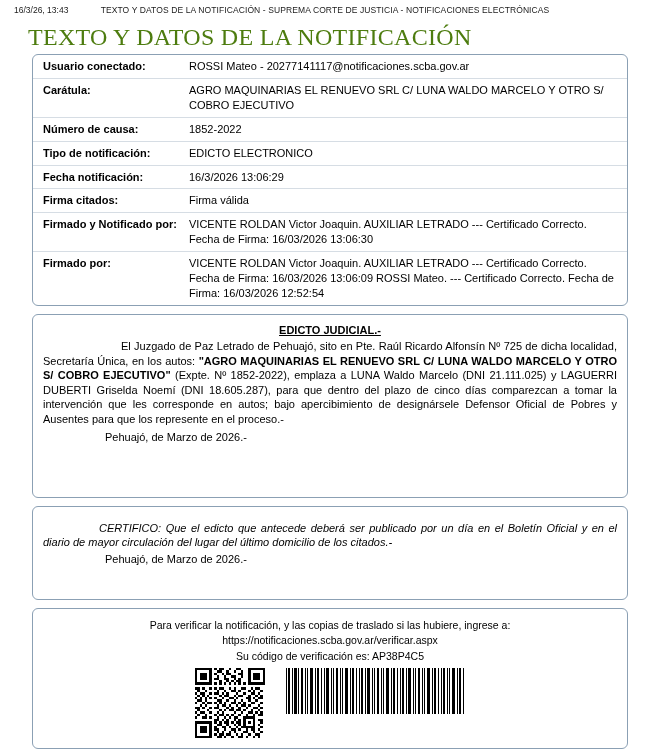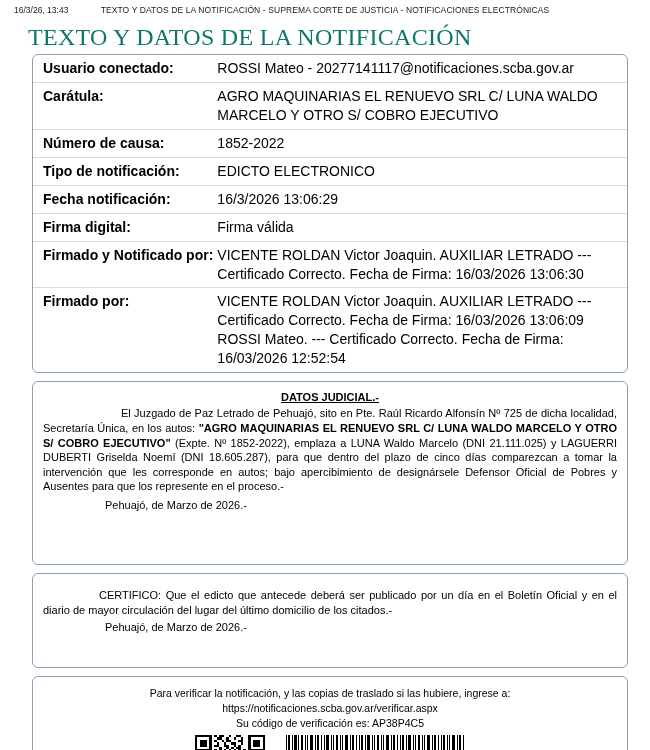--- a/index.html
+++ b/index.html
@@ -43,7 +43,7 @@
   .page-title {
     font-family: "Liberation Serif", serif;
     font-size: 24px;
-    color: #0f766e;
+    color: #4d7c0f;
     letter-spacing: 0.3px;
     padding: 2px 0 4px 28px;
     line-height: 1.1;

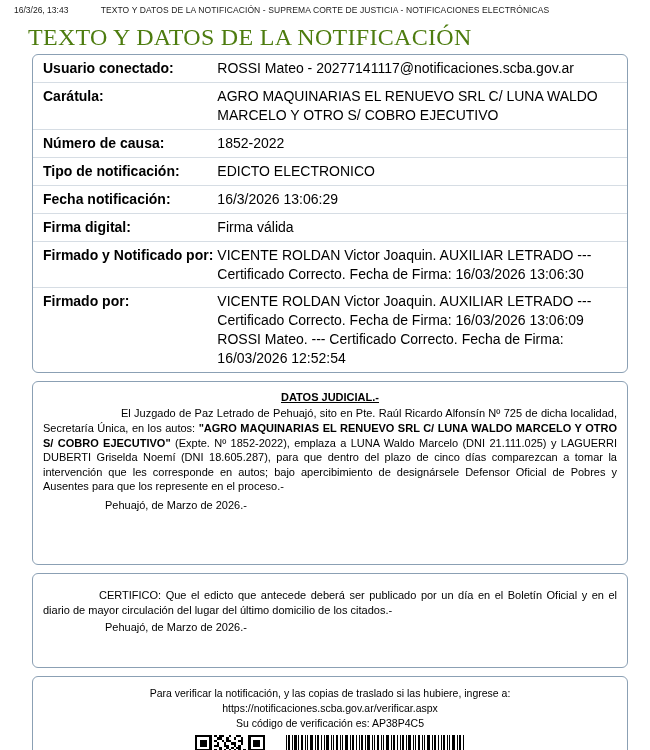--- a/index.html
+++ b/index.html
@@ -63,7 +63,7 @@
   table.data-table {
     width: 100%;
     border-collapse: collapse;
-    font-size: 14px;
+    font-size: 11px;
   }
   table.data-table tr + tr td {
     border-top: 1px solid #d6dde4;

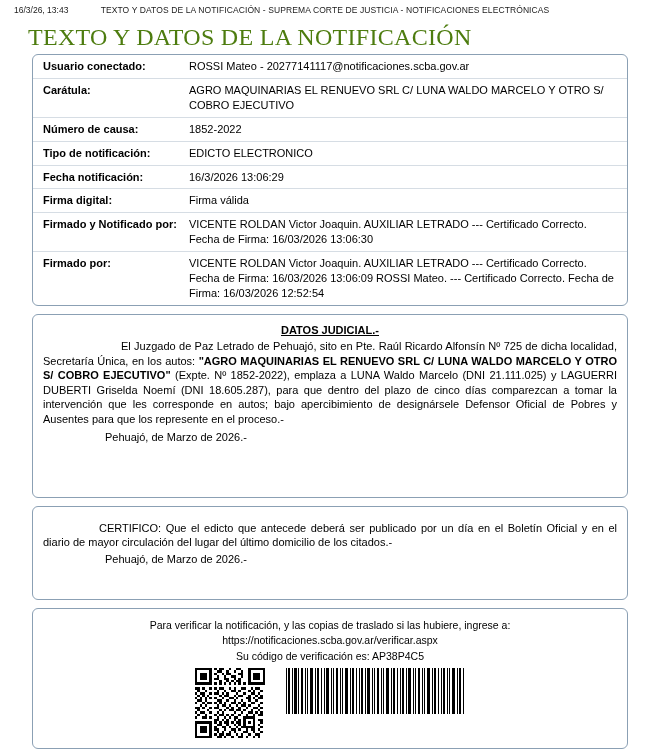--- a/index.html
+++ b/index.html
@@ -182,7 +182,7 @@
         <td class="v">16/3/2026 13:06:29</td>
       </tr>
       <tr>
-        <td class="k">Firma digital:</td>
+        <td class="k">Firma citados:</td>
         <td class="v">Firma válida</td>
       </tr>
       <tr>

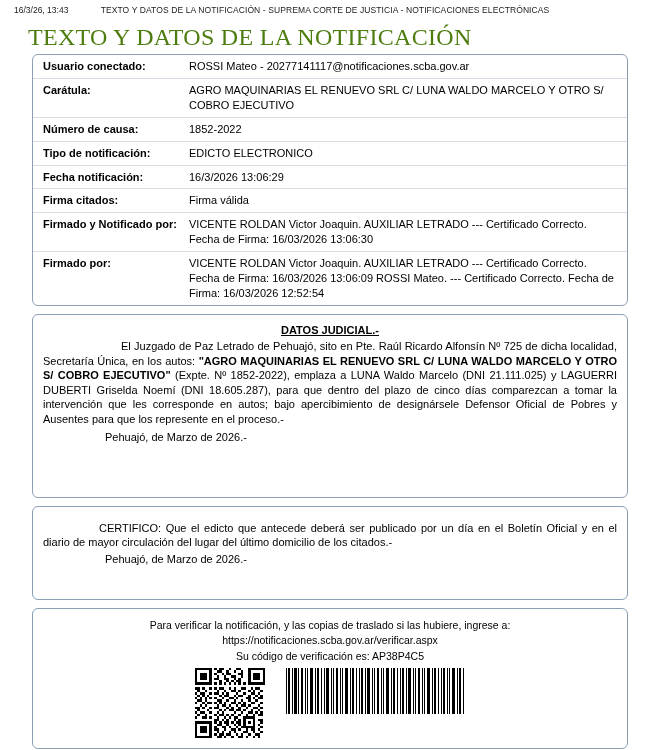--- a/index.html
+++ b/index.html
@@ -199,7 +199,7 @@
 
 <div class="panel">
   <div class="edicto">
-    <div class="centered-head">DATOS JUDICIAL.-</div>
+    <div class="centered-head">EDICTO JUDICIAL.-</div>
     <p class="indented"><span>El Juzgado de Paz Letrado de Pehuajó, sito en Pte. Raúl Ricardo Alfonsín Nº 725 de dicha localidad, Secretaría Única, en los autos: </span><span class="b">"AGRO MAQUINARIAS EL RENUEVO SRL C/ LUNA WALDO MARCELO Y OTRO S/ COBRO EJECUTIVO"</span><span> (Expte. Nº 1852-2022), emplaza a LUNA Waldo Marcelo (DNI 21.111.025) y LAGUERRI DUBERTI Griselda Noemí (DNI 18.605.287), para que dentro del plazo de cinco días comparezcan a tomar la intervención que les corresponde en autos; bajo apercibimiento de designársele Defensor Oficial de Pobres y Ausentes para que los represente en el proceso.-</span></p>
     <div class="sign-line">Pehuajó,    de Marzo de 2026.-</div>
     <div class="edicto-spacer"></div>

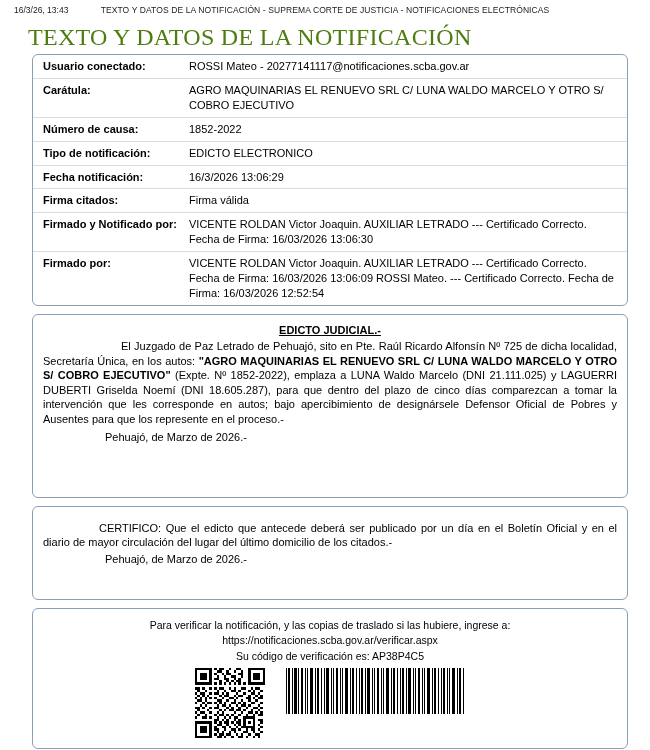--- a/index.html
+++ b/index.html
@@ -116,7 +116,7 @@
     font-size: 11px;
     line-height: 1.35;
   }
-  .certifico p { margin: 0; text-align: justify; }
+  .certifico p { margin: 0; text-align: justify; font-style: italic; }
   .certifico p.indented { text-indent: 56px; }
   .certifico .sign-line {
     margin-top: 2px;

